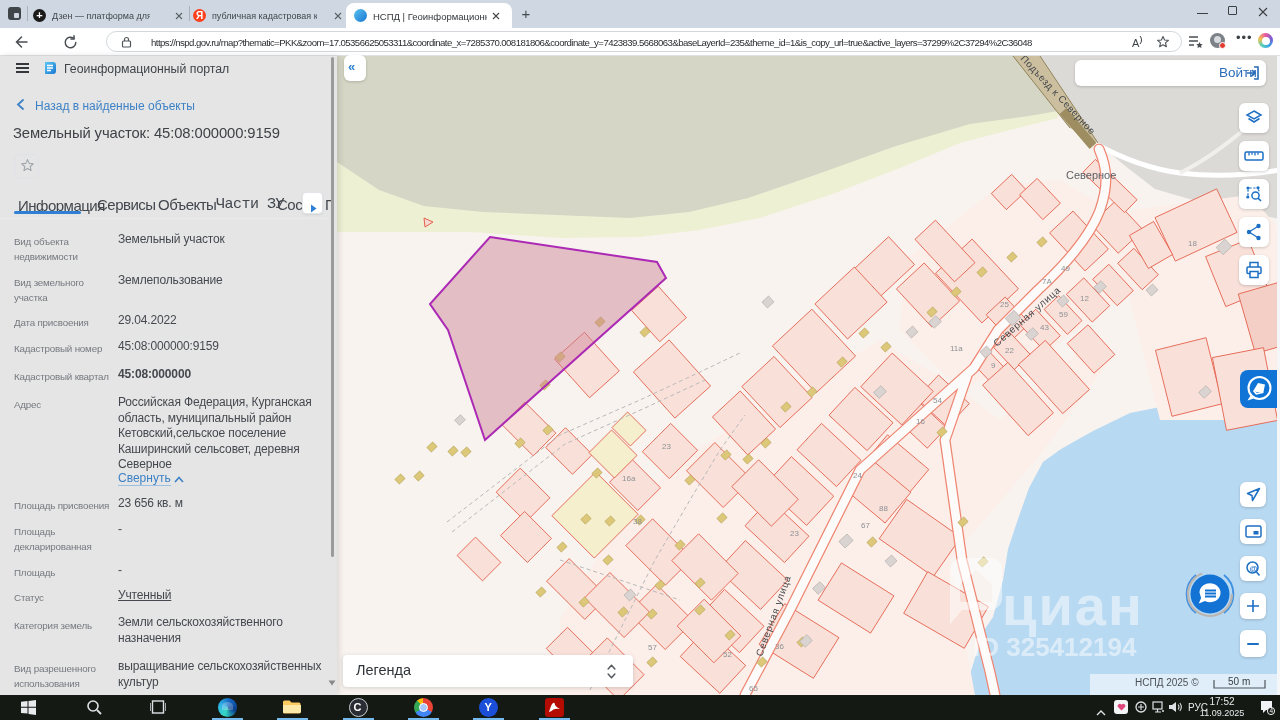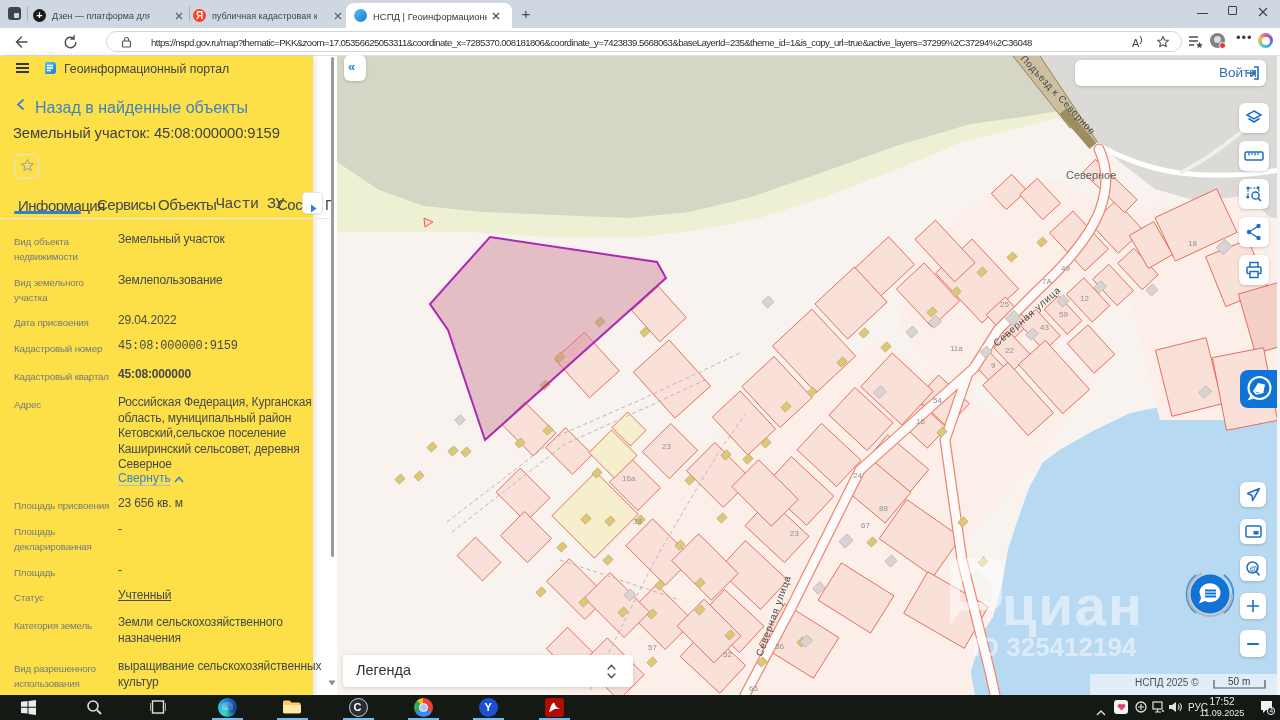--- a/index.html
+++ b/index.html
@@ -13,7 +13,7 @@
 #urlpill{position:absolute;left:106px;top:2.5px;width:1076px;height:21px;border:1px solid #d3d7db;border-radius:11px;background:#fff;}
 #urltext{position:absolute;left:44px;top:5.5px;font-size:9.6px;letter-spacing:-0.56px;color:#2b2e31;white-space:nowrap;}
 
-#panel{position:absolute;left:0;top:56px;width:313px;height:639px;background:#fde047;z-index:5;box-shadow:2px 0 6px rgba(0,0,0,0.12);}
+#panel{position:absolute;left:0;top:56px;width:337px;height:639px;background:#e5e5e5;z-index:5;box-shadow:2px 0 6px rgba(0,0,0,0.12);}
 #panel .lbl{position:absolute;left:14px;font-size:9.8px;letter-spacing:-0.2px;color:#75797f;line-height:15px;}
 #panel .val{position:absolute;left:118px;font-size:12px;letter-spacing:-0.15px;color:#45494f;line-height:15.5px;}
 .tabitem{font-size:15px;letter-spacing:-0.5px;color:#42474d;}

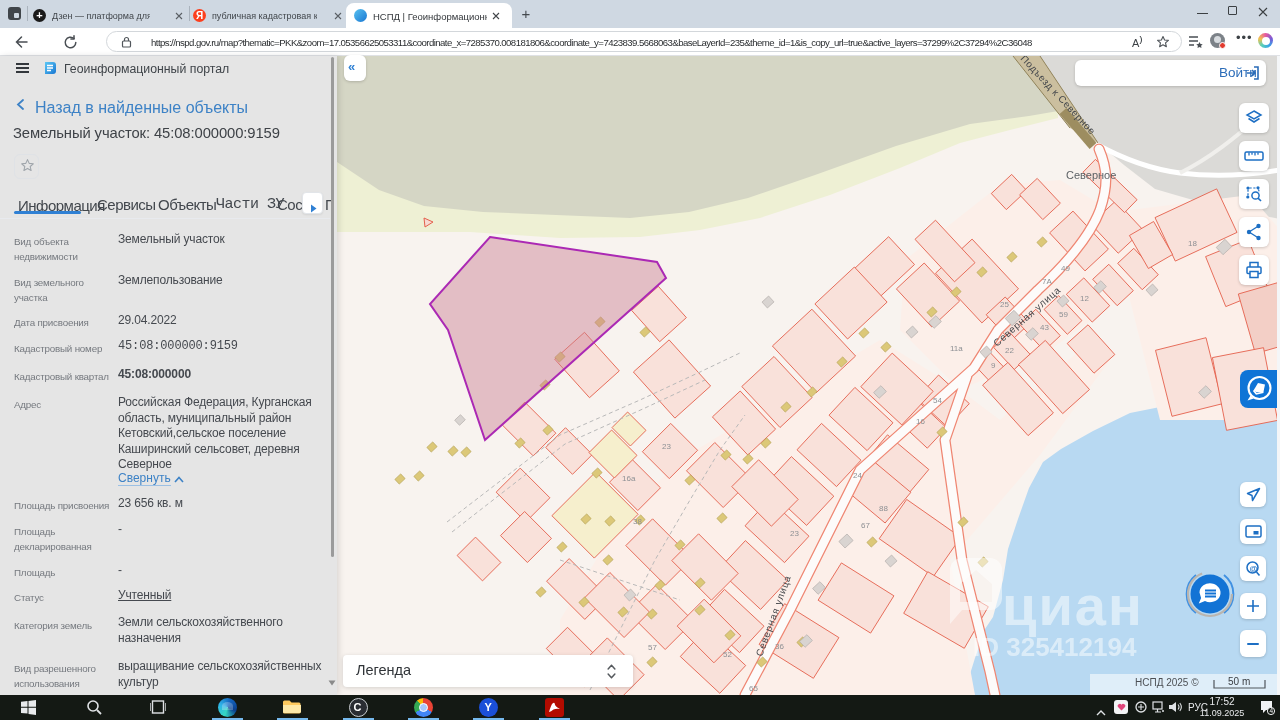--- a/index.html
+++ b/index.html
@@ -109,7 +109,7 @@
  <svg class="abs" style="left:16px;top:43px;" width="9" height="11" viewBox="0 0 9 11">
       <path d="M7 1 L2 5.5 L7 10" stroke="#3d82c6" stroke-width="1.8" fill="none" stroke-linecap="round"></path>
     </svg>
- <div class="abs" style="left:35px;top:43px;font-size:16px;color:#3d82c6;">Назад в найденные объекты</div>
+ <div class="abs" style="left:35px;top:43px;font-size:12px;color:#3d82c6;">Назад в найденные объекты</div>
 
  <div class="abs" style="left:13px;top:69px;font-size:14.8px;letter-spacing:-0.1px;color:#3e4247;">Земельный участок: 45:08:000000:9159</div>
 

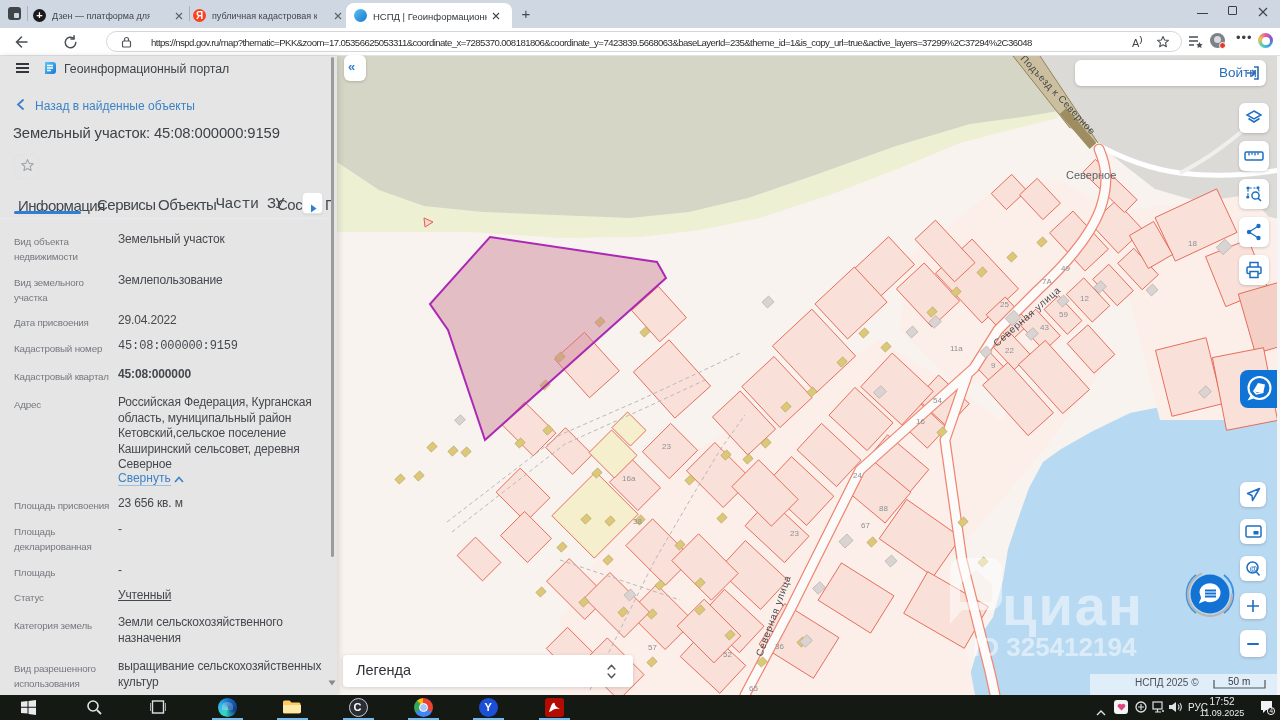--- a/index.html
+++ b/index.html
@@ -140,7 +140,7 @@
  <div class="lbl" style="top:259px;">Дата присвоения</div>
  <div class="val" style="top:257px;">29.04.2022</div>
  <div class="lbl" style="top:285px;">Кадастровый номер</div>
- <div class="val" style="top:283px;font-family:Liberation Mono, monospace;">45:08:000000:9159</div>
+ <div class="val" style="top:283px;">45:08:000000:9159</div>
  <div class="lbl" style="top:313px;">Кадастровый квартал</div>
  <div class="val" style="top:311px;font-weight:bold;">45:08:000000</div>
  <div class="lbl" style="top:341px;">Адрес</div>

